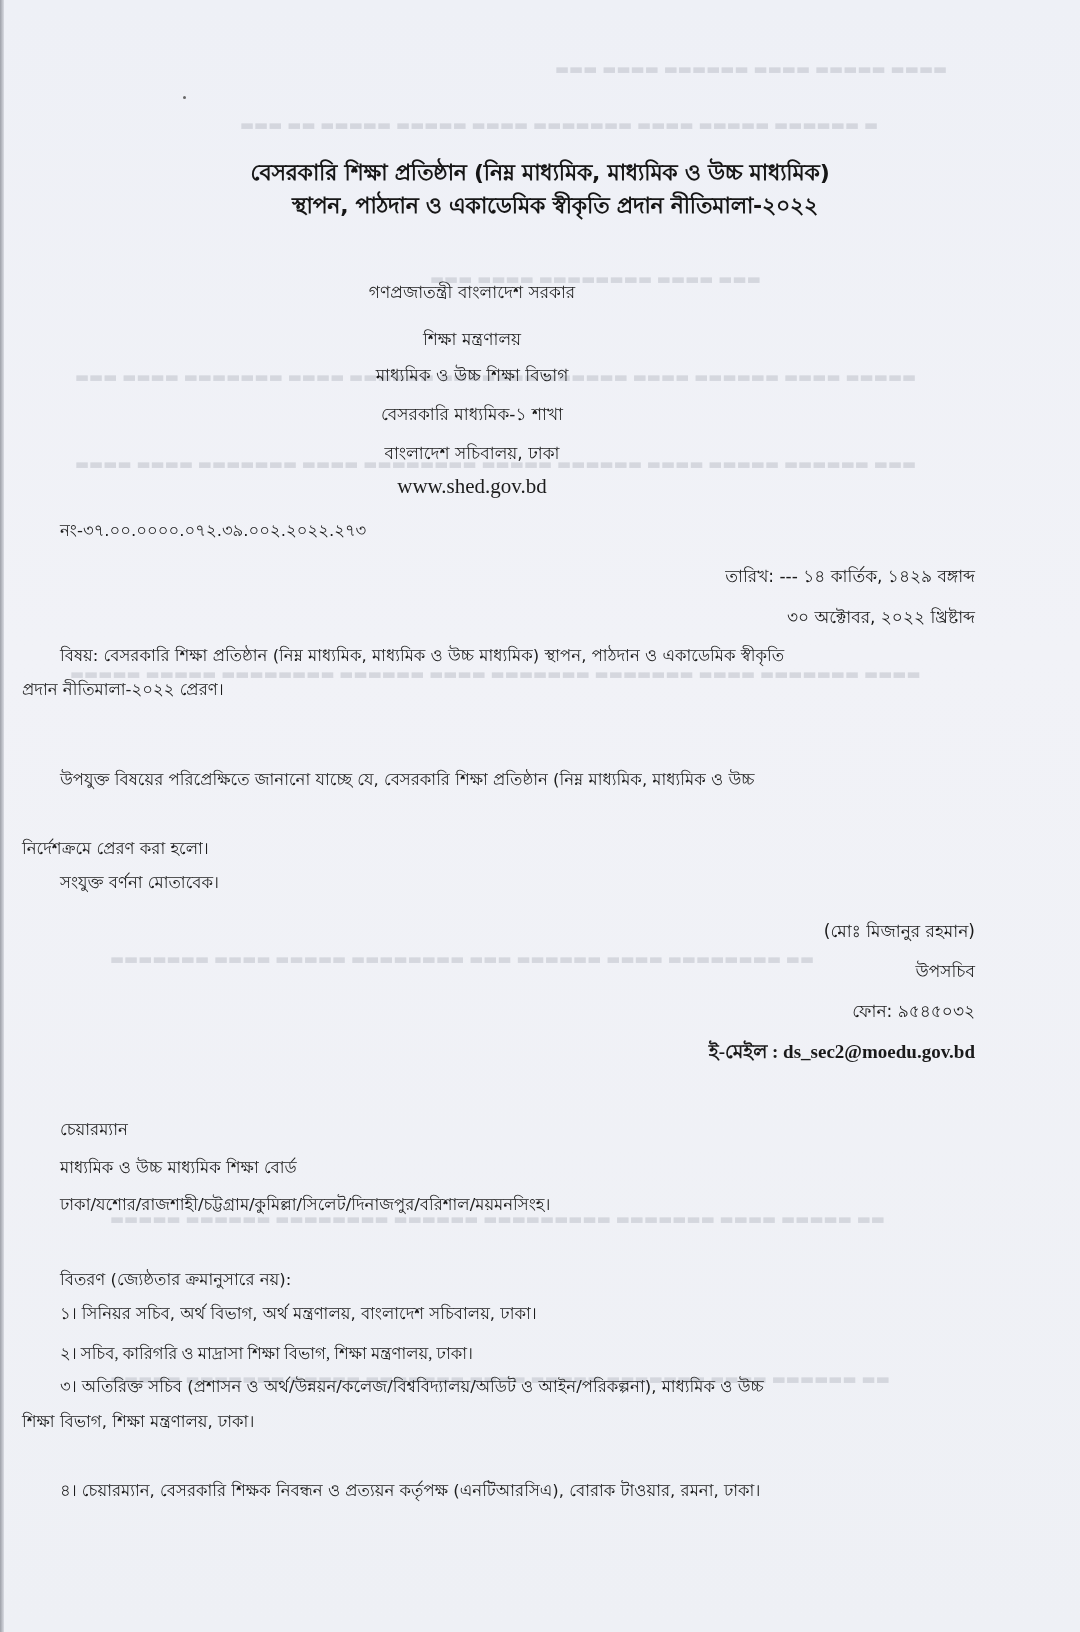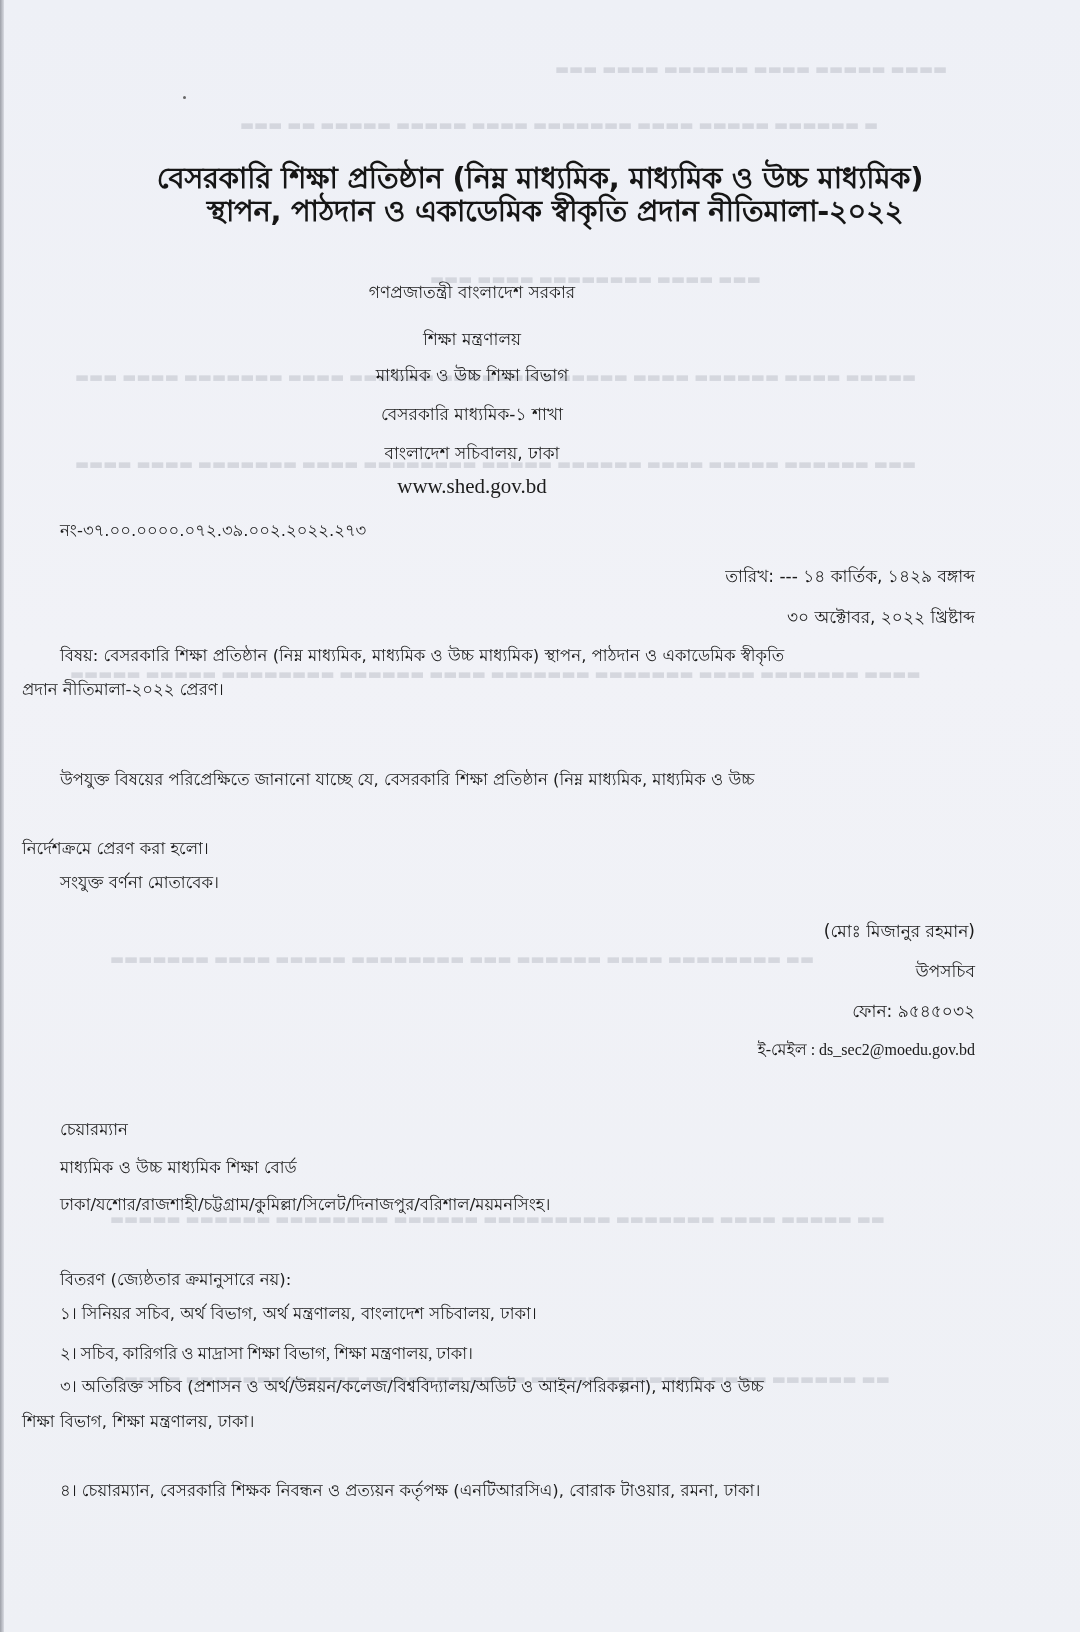--- a/index.html
+++ b/index.html
@@ -24,7 +24,7 @@
   .abs { position: absolute; white-space: nowrap; }
   .title {
     left: 0; width: 1080px; text-align: center;
-    font-size: 29px; font-weight: bold; color: #161616; letter-spacing: -0.3px;
+    font-size: 22px; font-weight: bold; color: #161616; letter-spacing: -0.3px;
   }
   .center-line {
     left: 0; width: 944px; text-align: center; font-size: 17px; color: #1c1c1c;

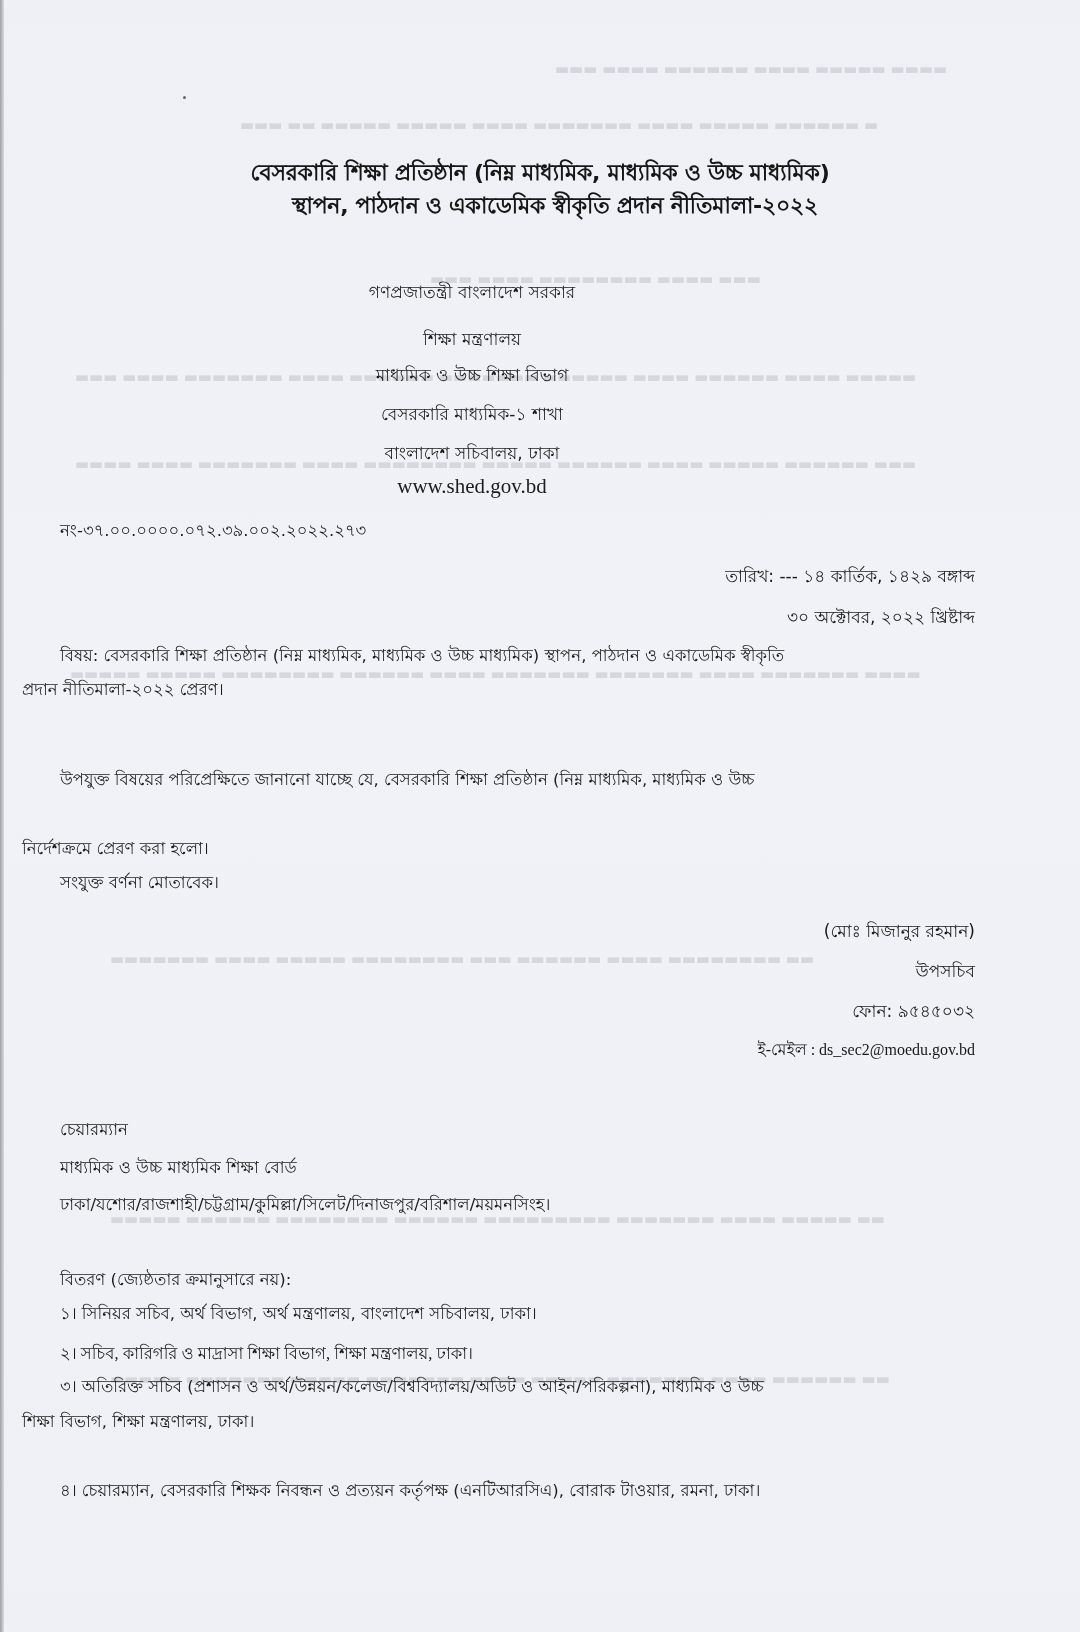--- a/index.html
+++ b/index.html
@@ -32,7 +32,7 @@
   .url { font-family: "Liberation Serif", serif; font-size: 21px; }
   .body-text { font-size: 16.5px; color: #1c1c1c; }
   .right-line { right: 105px; text-align: right; font-size: 17px; }
-  .email { font-family: "Liberation Serif", serif; font-size: 16px; }
+  .email { font-family: "Liberation Serif", serif; font-size: 19px; font-weight: bold; }
   .dot { position:absolute; width:3px; height:3px; border-radius:50%; background:#666; }
 </style>
 </head>

